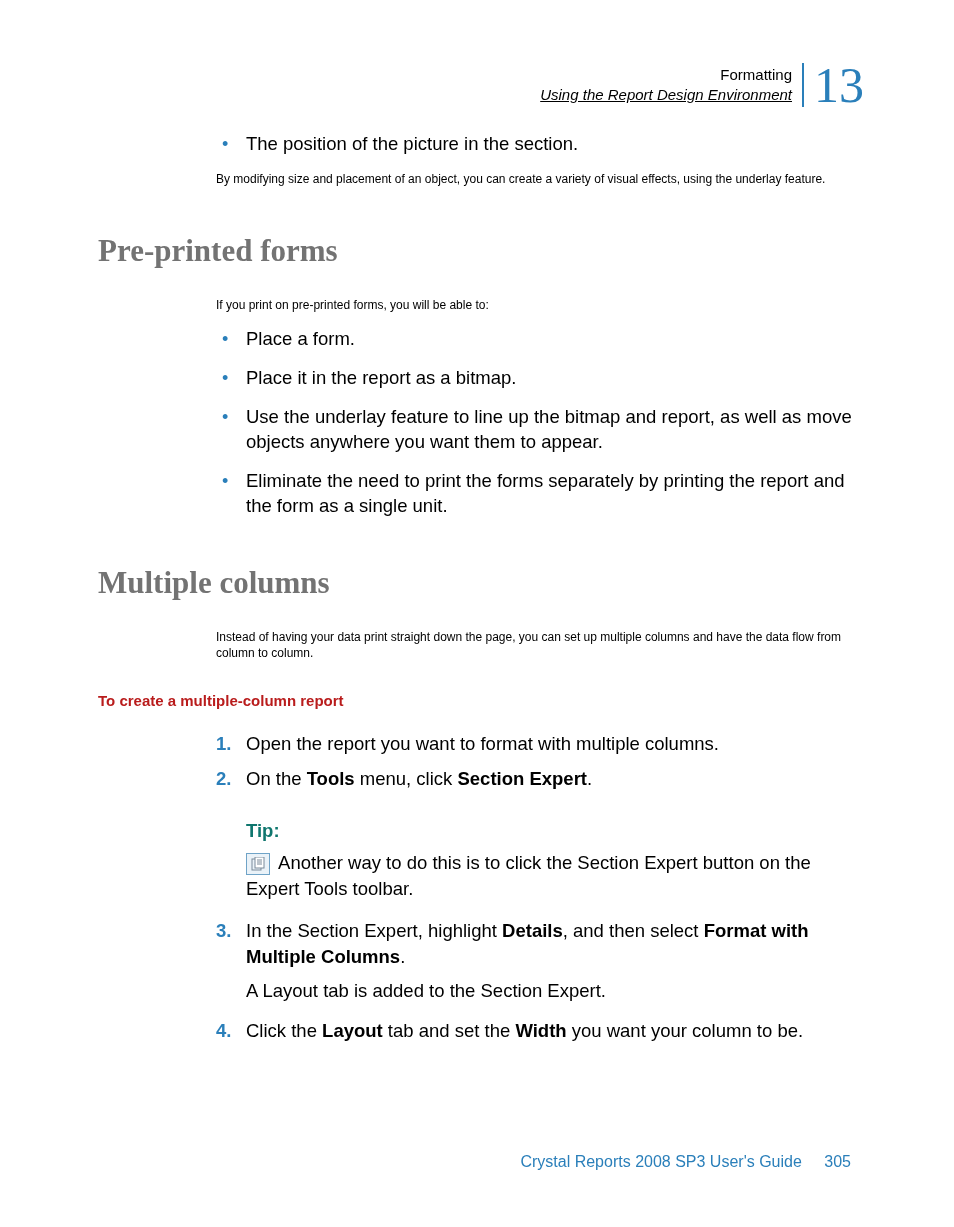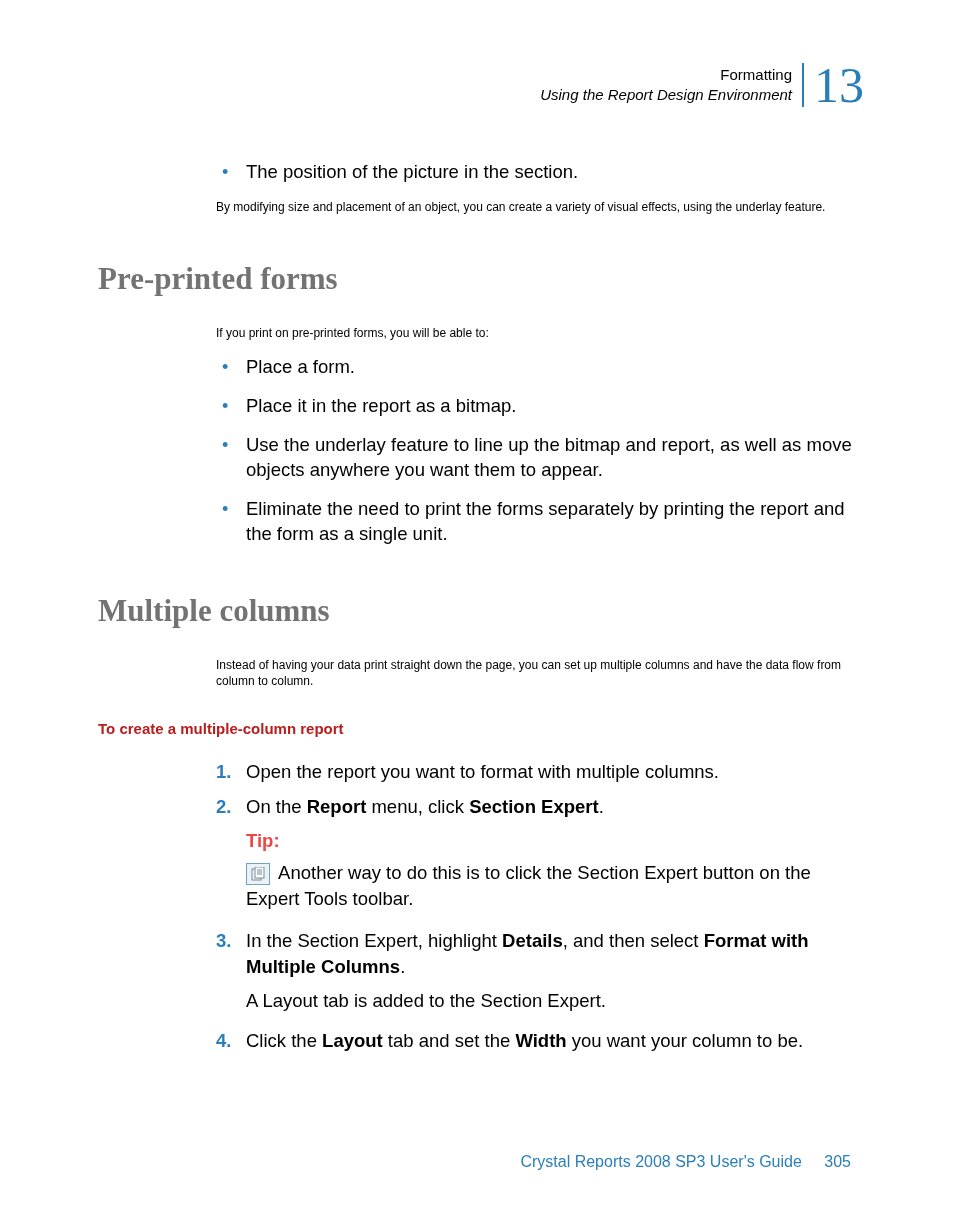--- a/index.html
+++ b/index.html
@@ -5,7 +5,7 @@
   * { margin: 0; padding: 0; box-sizing: border-box; }
   body { width: 954px; height: 1227px; background: #fff; font-family: Arial, Helvetica, sans-serif; color: #000; position: relative; }
   .page { padding: 60px 90px 0 98px; }
-  .hdr { display: flex; justify-content: flex-end; align-items: center; gap: 10px; margin-bottom: 50px; }
+  .hdr { display: flex; justify-content: flex-end; align-items: center; gap: 10px; margin-bottom: 22px; }
   .hdr-text { text-align: right; font-size: 15px; line-height: 1.35; }
   .hdr-text .t1 { display: block; }
   .hdr-text .t2 { display: block; font-style: italic; }

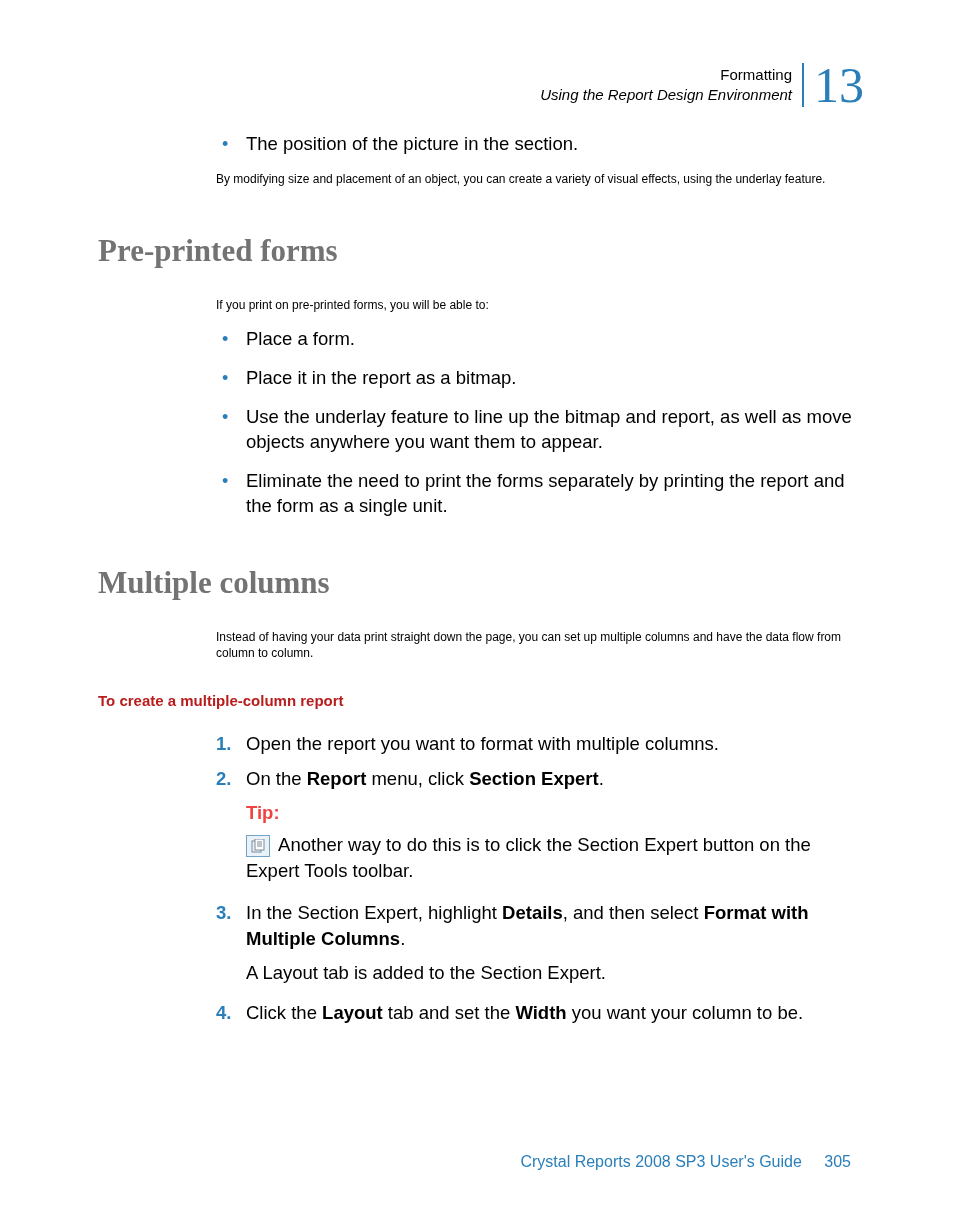--- a/index.html
+++ b/index.html
@@ -8,7 +8,7 @@
   .hdr { display: flex; justify-content: flex-end; align-items: center; gap: 10px; margin-bottom: 22px; }
   .hdr-text { text-align: right; font-size: 15px; line-height: 1.35; }
   .hdr-text .t1 { display: block; }
-  .hdr-text .t2 { display: block; font-style: italic; }
+  .hdr-text .t2 { display: block; font-style: italic; text-decoration: underline; }
   .chap { font-family: Georgia, 'Times New Roman', serif; font-size: 50px; color: #2a7fba; font-weight: 400; line-height: 1; text-align: center; }
   .divider { display: inline-block; width: 2px; height: 44px; background: #2a7fba; align-self: center; }
   .indent { margin-left: 118px; }

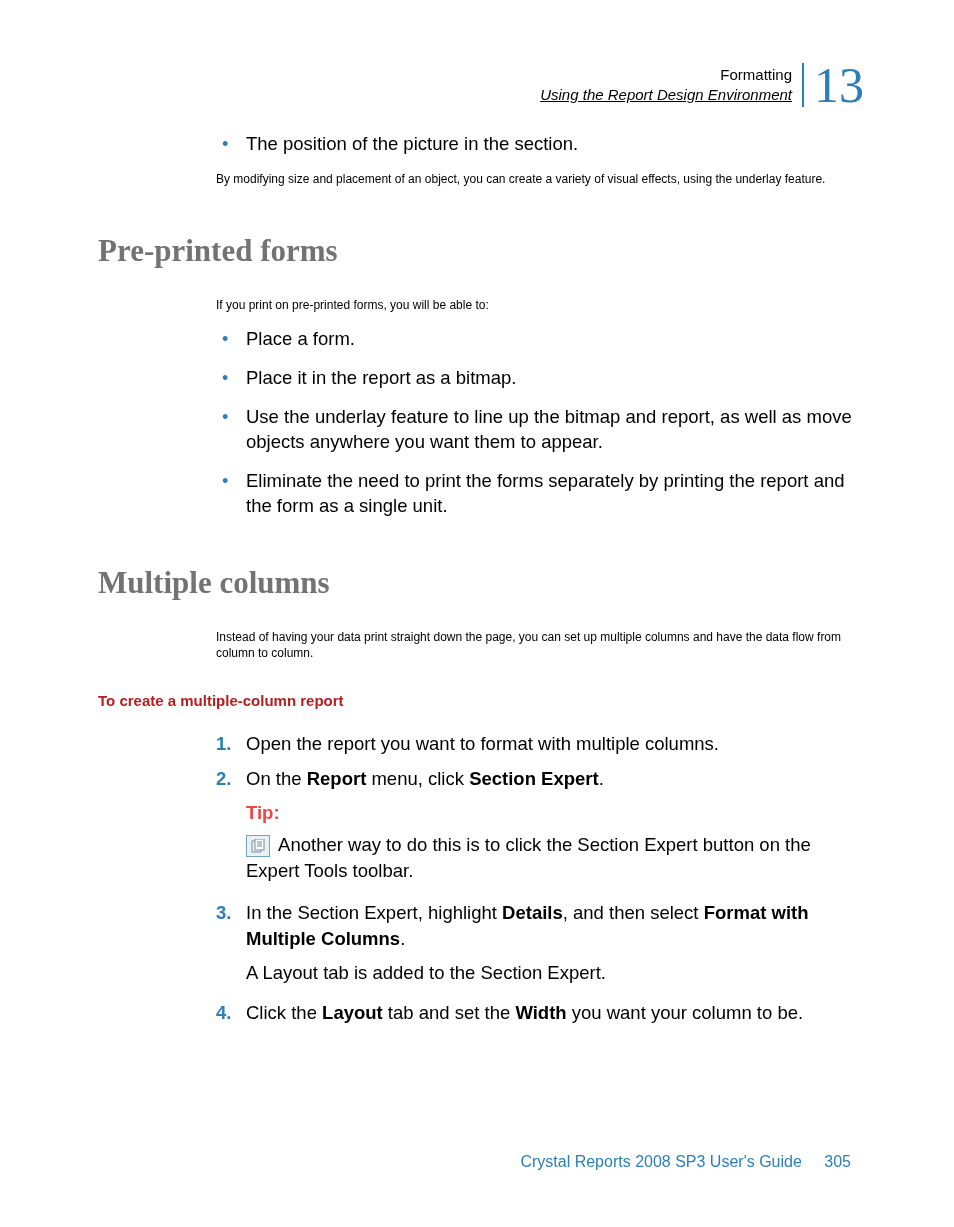--- a/index.html
+++ b/index.html
@@ -75,7 +75,7 @@
     <ol class="steps">
       <li>Open the report you want to format with multiple columns.</li>
       <li>
-        <span>On the </span><b>Report</b><span> menu, click </span><b>Section Expert</b><span>.</span>
+        <span>On the </span><b>Tools</b><span> menu, click </span><b>Section Expert</b><span>.</span>
         <div class="tip-block">
           <span class="tip-label">Tip:</span>
           <span class="icon-box">

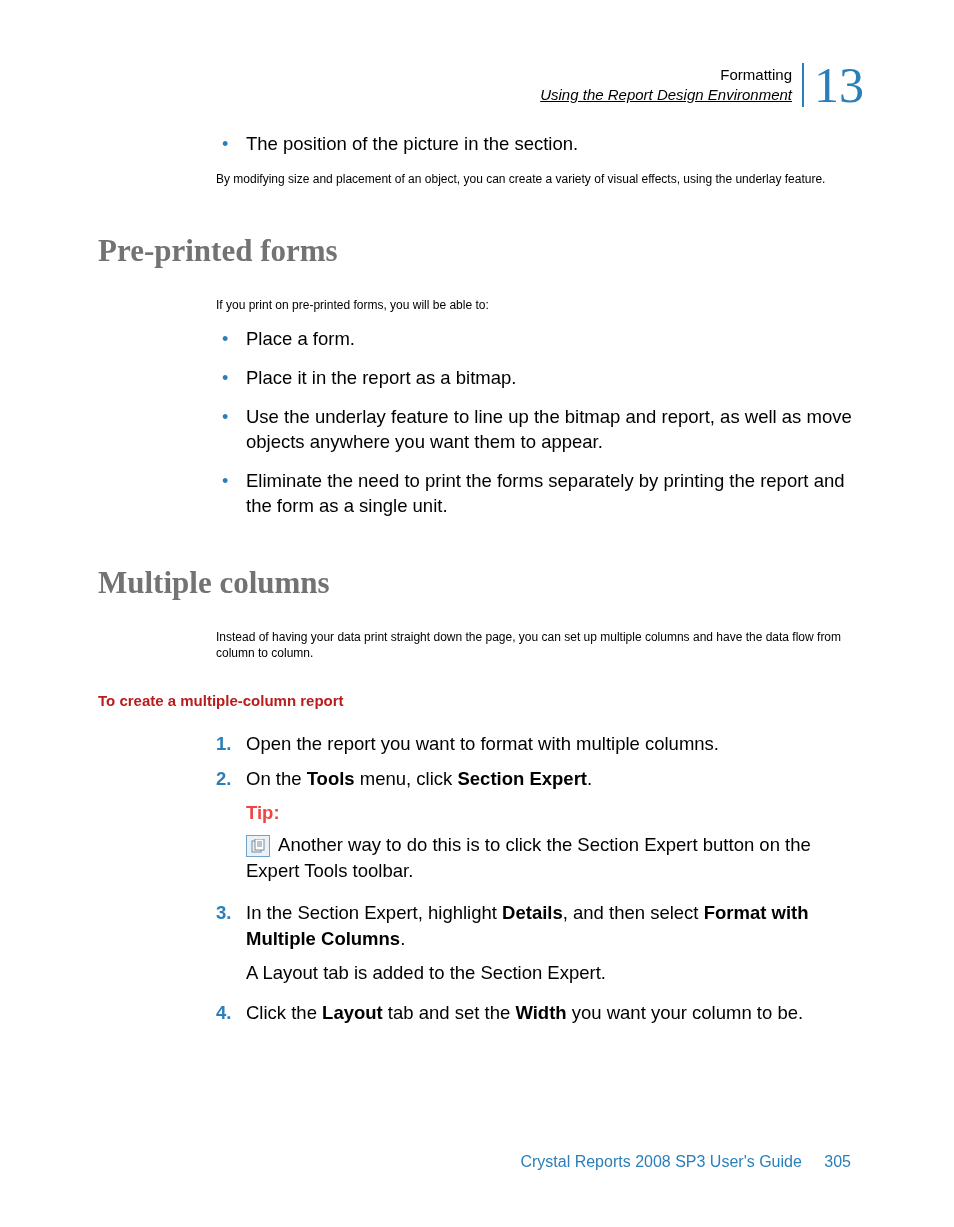--- a/index.html
+++ b/index.html
@@ -21,7 +21,7 @@
   ol.steps { list-style: none; counter-reset: step; }
   ol.steps > li { counter-increment: step; position: relative; padding-left: 30px; font-size: 18.5px; line-height: 1.4; margin-bottom: 10px; }
   ol.steps > li::before { content: counter(step) "."; position: absolute; left: 0; top: 0; color: #2a7fba; font-weight: 700; }
-  .tip-label { color: #ef4444; font-weight: 700; display: block; margin: 8px 0 6px 0; }
+  .tip-label { color: #0f766e; font-weight: 700; display: block; margin: 26px 0 6px 0; }
   .tip-block { margin-top: 4px; margin-bottom: 16px; }
   .icon-box { display: inline-block; width: 24px; height: 22px; border: 1px solid #6fa3c7; background: #eaf2f8; vertical-align: middle; position: relative; margin-right: 4px; }
   .icon-box svg { position: absolute; top: 3px; left: 4px; }

